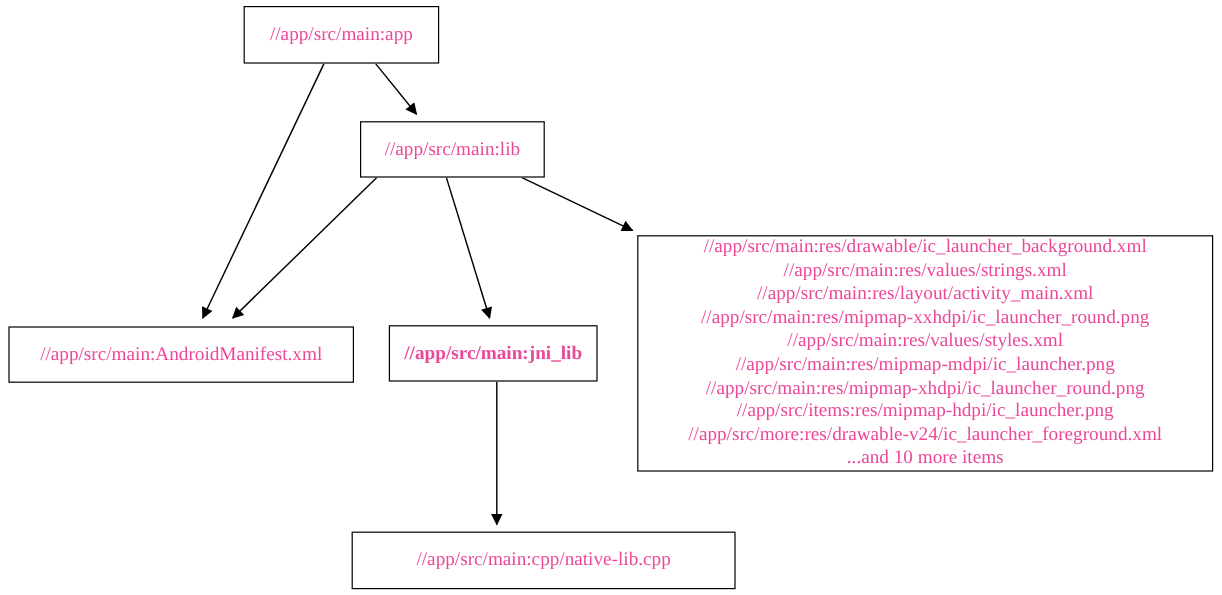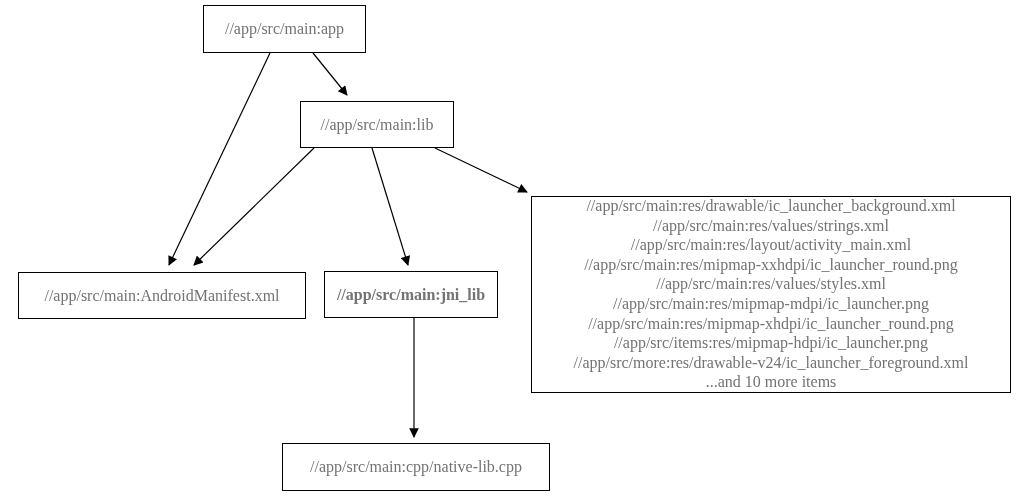--- a/index.html
+++ b/index.html
@@ -13,7 +13,7 @@
     height: 496px;
     background: #ffffff;
     font-family: "Liberation Serif", "DejaVu Serif", serif;
-    color: #737373;
+    color: #ec4899;
     overflow: hidden;
   }
   .edges-layer {

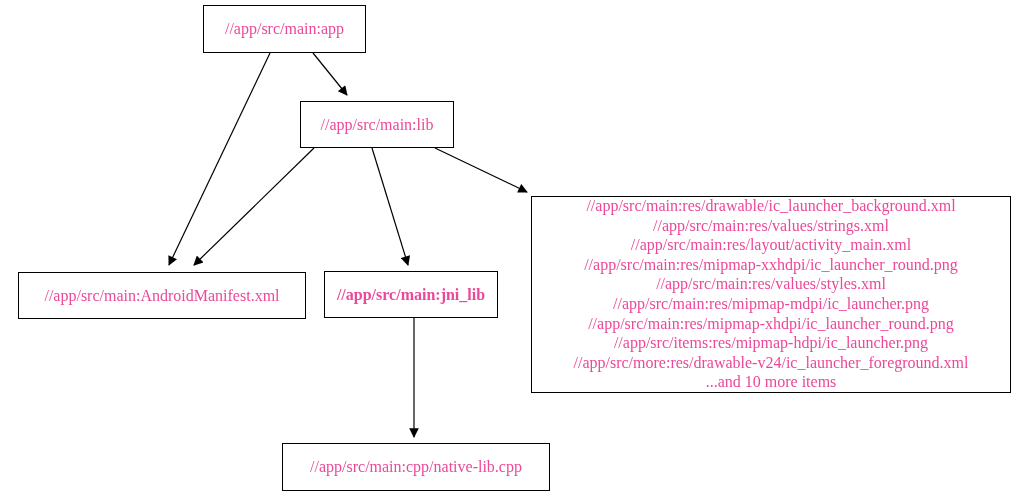--- a/index.html
+++ b/index.html
@@ -39,7 +39,7 @@
   }
   .node-app        { left: 203px; top: 5px;   width: 163px; height: 48px; }
   .node-lib        { left: 300px; top: 101px; width: 154px; height: 47px; text-align: center; }
-  .node-manifest   { left: 18px;   top: 272px; width: 288px; height: 47px; }
+  .node-manifest   { left: 7px;   top: 272px; width: 288px; height: 47px; }
   .node-jni-lib    { left: 324px; top: 271px; width: 174px; height: 47px; font-weight: bold; }
   .node-native     { left: 282px; top: 443px; width: 268px; height: 48px; }
   .node-res-group  {

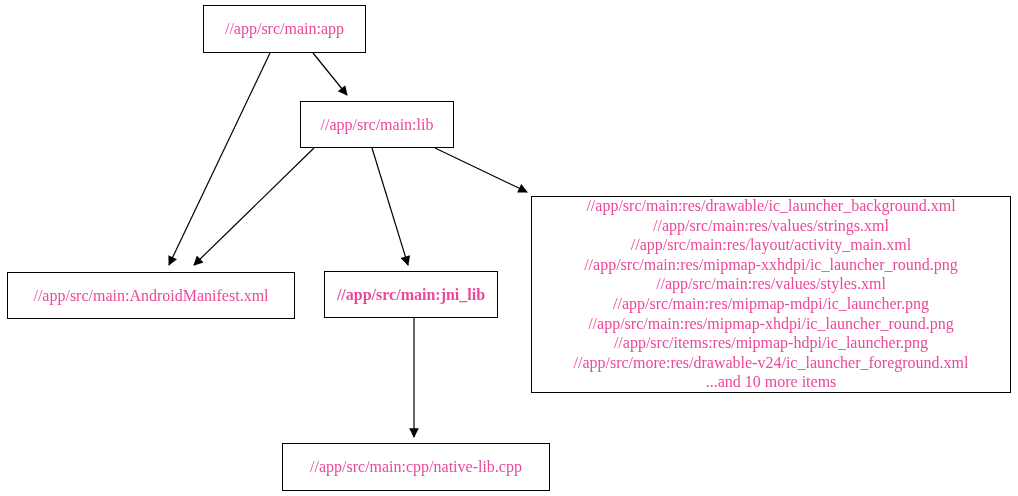--- a/index.html
+++ b/index.html
@@ -41,7 +41,7 @@
   .node-lib        { left: 300px; top: 101px; width: 154px; height: 47px; text-align: center; }
   .node-manifest   { left: 7px;   top: 272px; width: 288px; height: 47px; }
   .node-jni-lib    { left: 324px; top: 271px; width: 174px; height: 47px; font-weight: bold; }
-  .node-native     { left: 282px; top: 443px; width: 268px; height: 48px; }
+  .node-native     { left: 293px; top: 443px; width: 320px; height: 48px; }
   .node-res-group  {
     left: 531px; top: 196px; width: 480px; height: 197px;
     flex-direction: column;

